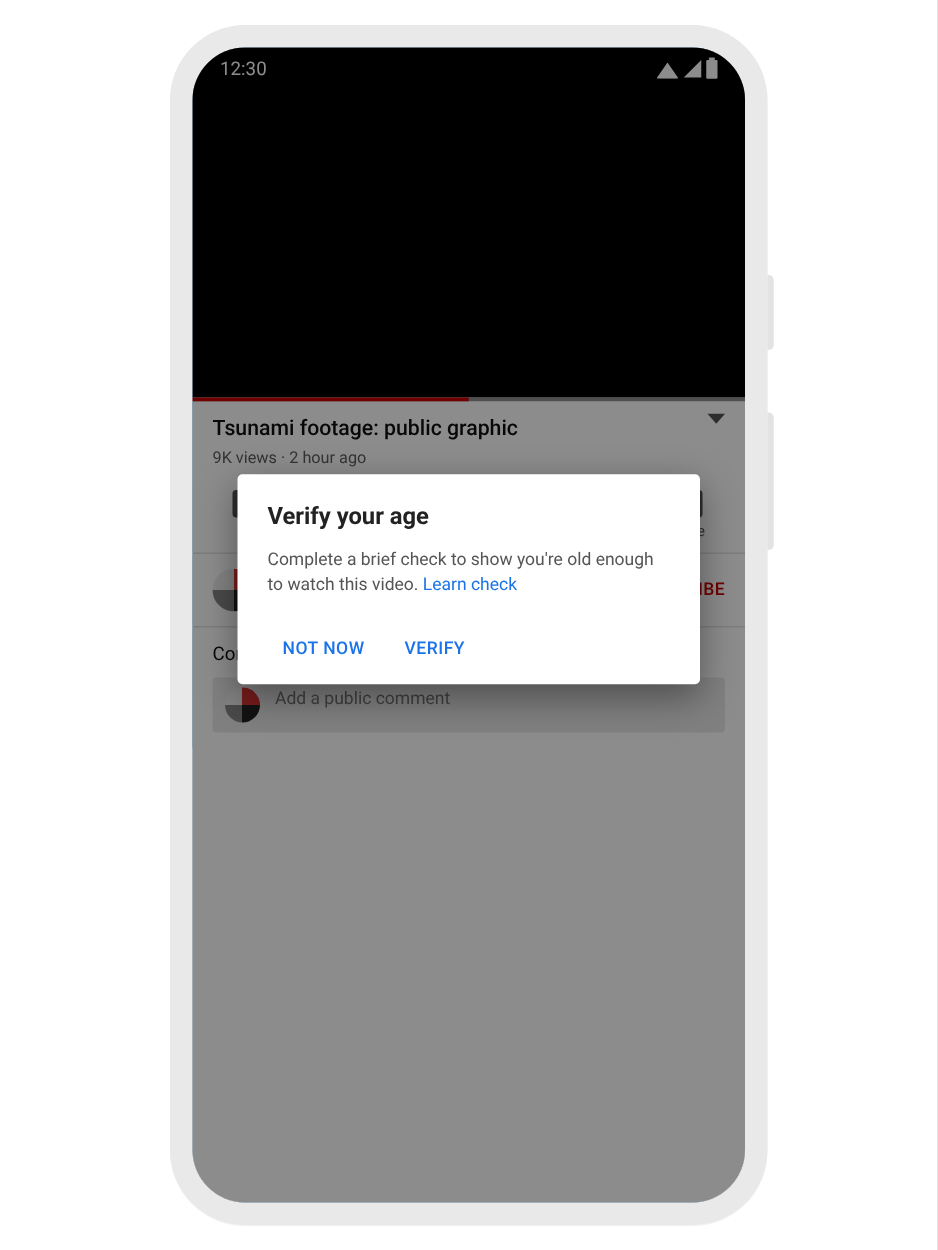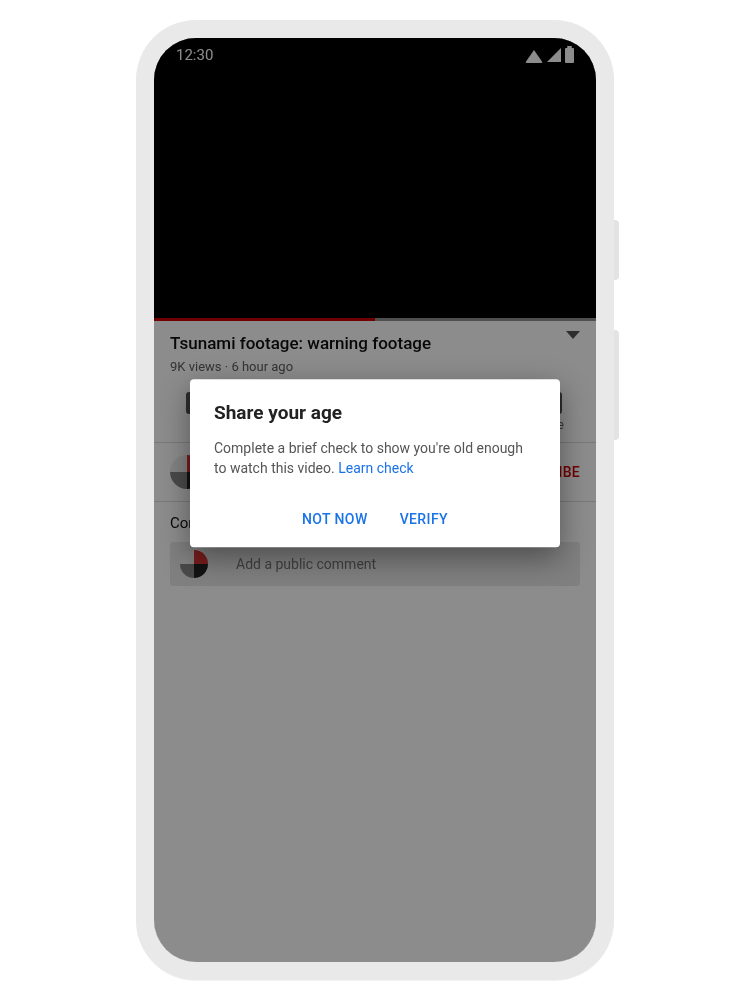--- a/index.html
+++ b/index.html
@@ -104,7 +104,7 @@
 
       <div class="meta">
         <span class="chev"></span>
-        <p class="title">Tsunami footage: warning footage</p>
+        <p class="title">Tsunami footage: public graphic</p>
         <div class="stats">
           <span>9K views</span><span> · </span><span>6 hour ago</span>
         </div>

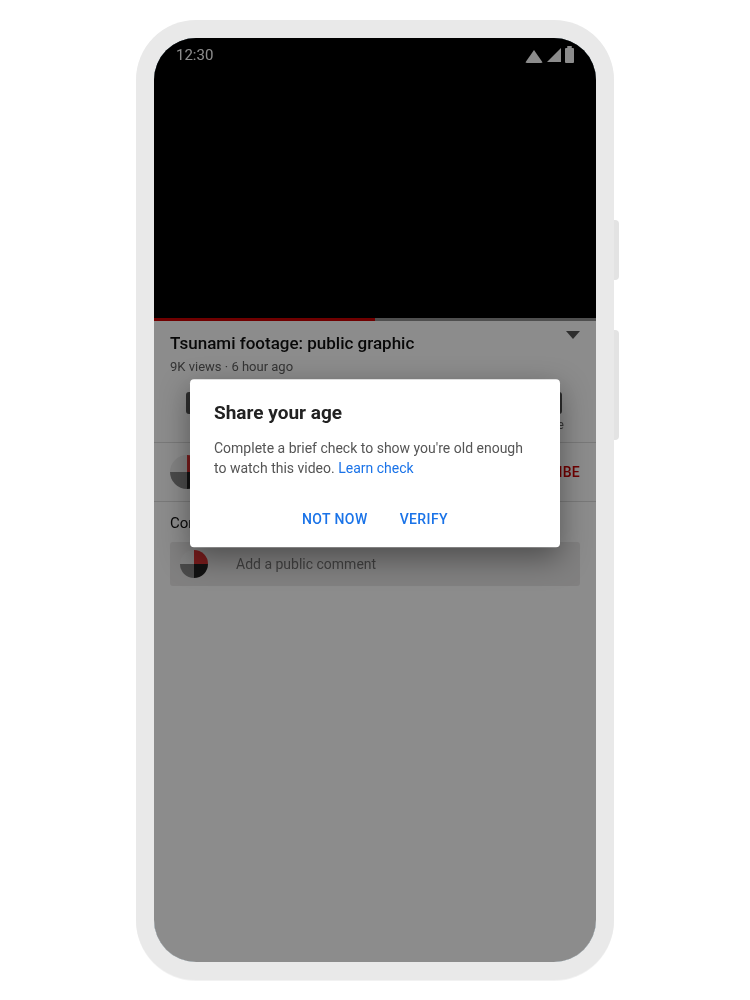--- a/index.html
+++ b/index.html
@@ -106,7 +106,7 @@
         <span class="chev"></span>
         <p class="title">Tsunami footage: public graphic</p>
         <div class="stats">
-          <span>9K views</span><span> · </span><span>6 hour ago</span>
+          <span>9K views</span><span> · </span><span>2 hour ago</span>
         </div>
       </div>
 

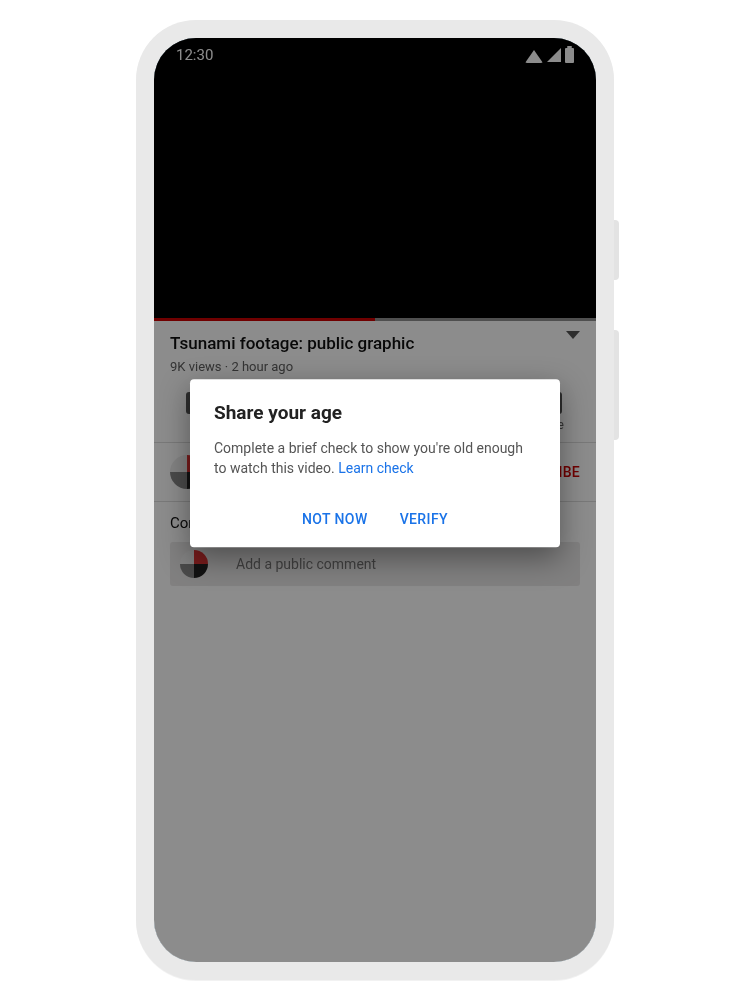--- a/index.html
+++ b/index.html
@@ -152,7 +152,7 @@
 
     <div class="scrim"></div>
     <div class="dialog">
-      <h2 class="dlg-title">Share your age</h2>
+      <h2 class="dlg-title">Verify your age</h2>
       <p class="dlg-body">
         <span>Complete a brief check to show you're old enough to watch this video. </span><a href="#" class="dlg-link">Learn check</a>
       </p>

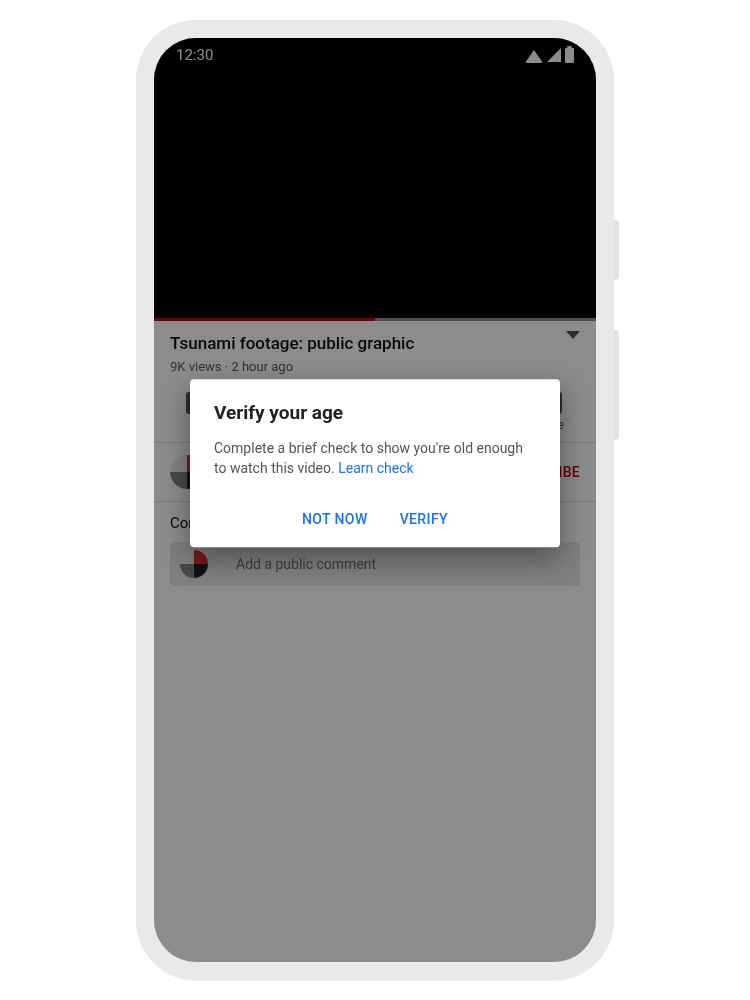--- a/index.html
+++ b/index.html
@@ -74,7 +74,7 @@
   .dlg-title{font-size:19px;color:#222;margin:0 0 14px}
   .dlg-body{font-size:14px;line-height:1.45;color:#555}
   .dlg-link{color:var(--accent);text-decoration:none}
-  .dlg-actions{display:flex;justify-content:center;gap:8px;margin-top:22px}
+  .dlg-actions{display:flex;justify-content:flex-start;gap:8px;margin-top:22px}
   .dlg-btn{background:none;border:none;color:var(--accent);font-size:14px;font-weight:500;letter-spacing:.4px;padding:10px 12px;cursor:pointer}
 </style>
 </head>

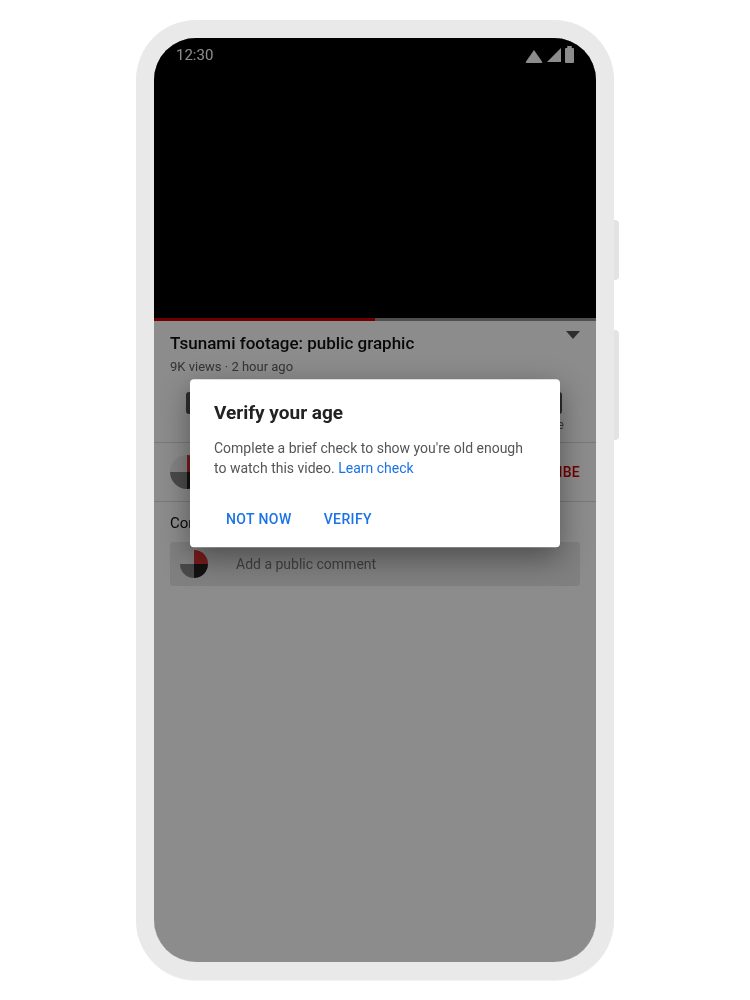--- a/index.html
+++ b/index.html
@@ -58,7 +58,7 @@
 
   .comments{padding:12px 16px}
   .comments-head{font-size:15px;color:var(--txt);margin-bottom:10px}
-  .comment-box{display:flex;align-items:center;gap:26px;background:#eceaea;border-radius:3px;padding:8px 10px}
+  .comment-box{display:flex;align-items:flex-start;gap:10px;background:#eceaea;border-radius:3px;padding:8px 10px}
   .comment-box .avatar{width:28px;height:28px}
   .comment-input{flex:1;font-size:14px;color:#777;border:none;background:transparent;outline:none}
 

